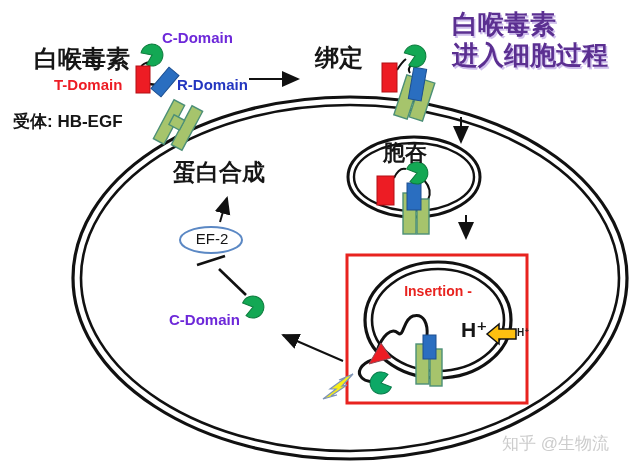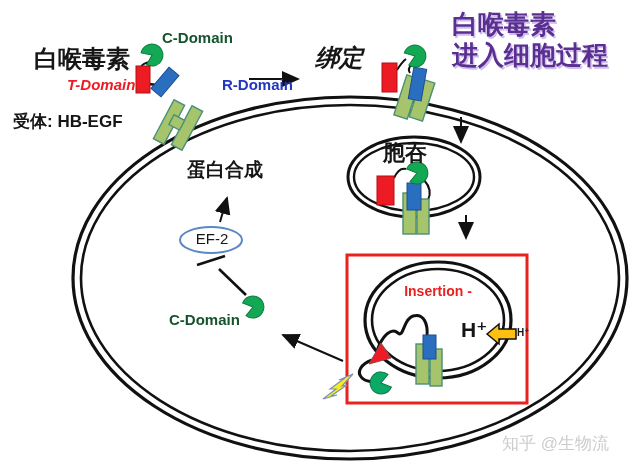--- a/index.html
+++ b/index.html
@@ -11,7 +11,7 @@
   .lbl{position:absolute;white-space:nowrap;line-height:1.1;}
   .lbl-cn{font-weight:bold;color:#161616;}
   .lbl-domain{font-weight:bold;font-size:15px;}
-  .green{color:#14532d;}
+  .green{color:#6d28d9;}
   .red{color:#ed1c24;}
   .blue{color:#2336c0;margin-left:45px;}
   .title{

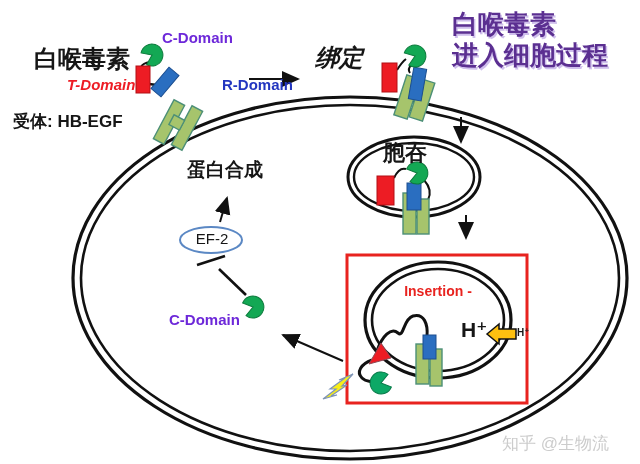--- a/index.html
+++ b/index.html
@@ -134,7 +134,7 @@
   <div class="lbl lbl-domain red" style="left:67px;top:77px;font-style:italic;">T-Domain</div>
   <div class="lbl lbl-domain blue" style="left:177px;top:77px;">R-Domain</div>
   <div class="lbl lbl-cn" style="left:13px;top:113px;font-size:17px;">受体: HB-EGF</div>
-  <div class="lbl lbl-cn" style="left:315px;top:45px;font-size:24px;font-style:italic;">绑定</div>
+  <div class="lbl lbl-cn" style="left:315px;top:45px;font-size:24px;">绑定</div>
 
   <div class="lbl title" style="left:452px;top:9px;">
     <div>白喉毒素</div>

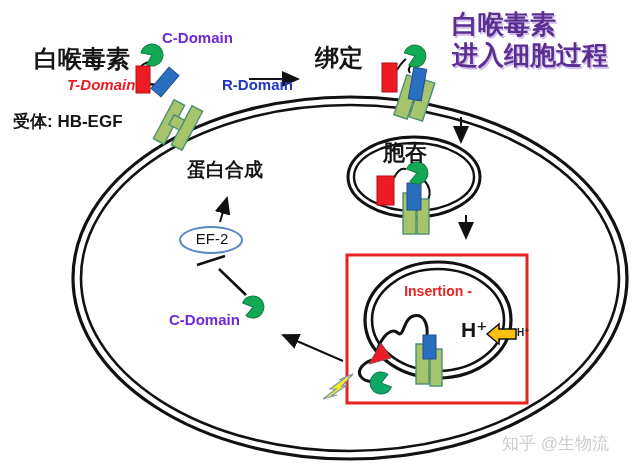--- a/index.html
+++ b/index.html
@@ -131,7 +131,7 @@
 
   <div class="lbl lbl-cn" style="left:34px;top:46px;font-size:24px;">白喉毒素</div>
   <div class="lbl lbl-domain green" style="left:162px;top:30px;">C-Domain</div>
-  <div class="lbl lbl-domain red" style="left:67px;top:77px;font-style:italic;">T-Domain</div>
+  <div class="lbl lbl-domain red" style="left:54px;top:77px;">T-Domain</div>
   <div class="lbl lbl-domain blue" style="left:177px;top:77px;">R-Domain</div>
   <div class="lbl lbl-cn" style="left:13px;top:113px;font-size:17px;">受体: HB-EGF</div>
   <div class="lbl lbl-cn" style="left:315px;top:45px;font-size:24px;">绑定</div>

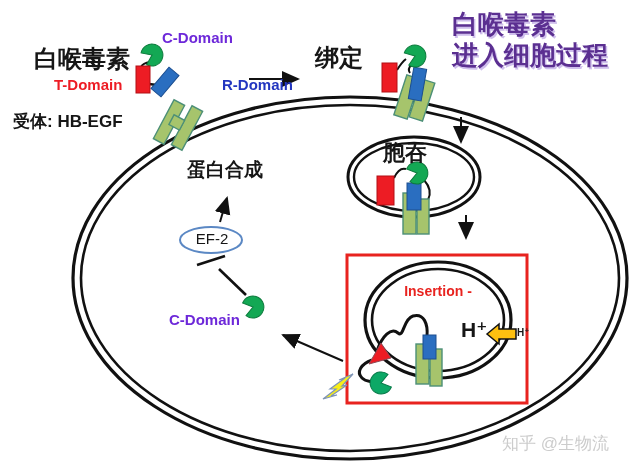--- a/index.html
+++ b/index.html
@@ -13,7 +13,7 @@
   .lbl-domain{font-weight:bold;font-size:15px;}
   .green{color:#6d28d9;}
   .red{color:#ed1c24;}
-  .blue{color:#2336c0;margin-left:45px;}
+  .blue{color:#2336c0;}
   .title{
     font-weight:bold;font-size:26px;line-height:31px;color:#5b2f91;
     text-shadow:1.5px 1.5px 0 #cfbfec;

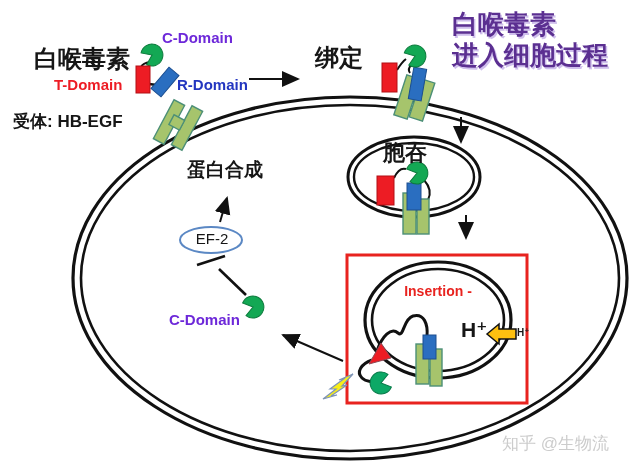--- a/index.html
+++ b/index.html
@@ -142,7 +142,7 @@
   </div>
 
   <div class="lbl lbl-cn" style="left:383px;top:141px;font-size:22px;">胞吞</div>
-  <div class="lbl lbl-cn" style="left:187px;top:160px;font-size:19px;">蛋白合成</div>
+  <div class="lbl lbl-cn" style="left:173px;top:160px;font-size:23px;">蛋白合成</div>
 
   <div class="lbl" style="left:180px;top:231px;width:64px;text-align:center;font-size:15px;color:#161616;">EF-2</div>
   <div class="lbl lbl-domain green" style="left:169px;top:312px;">C-Domain</div>

